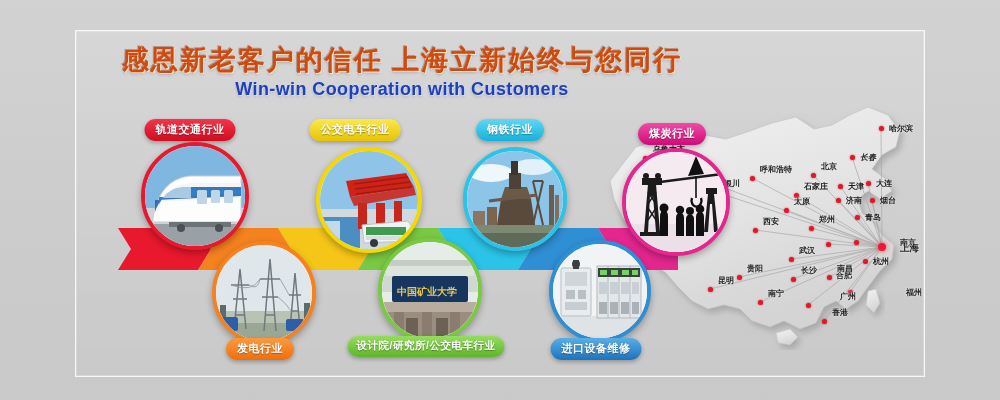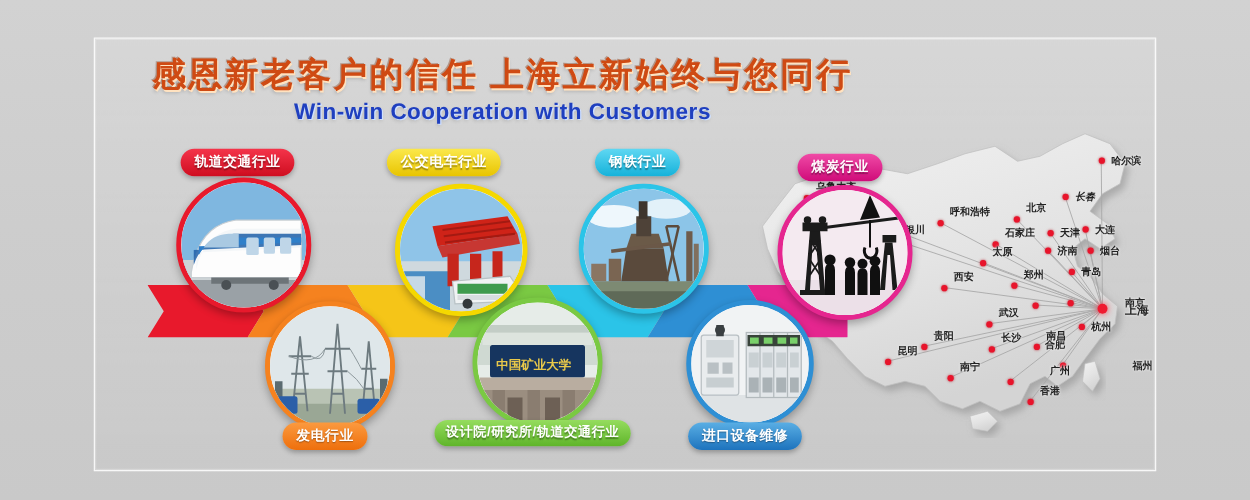--- a/index.html
+++ b/index.html
@@ -467,7 +467,7 @@
         </svg>
       </div>
     </div>
-    <div class="tag small" style="left:426px;top:336px;background:linear-gradient(180deg,#95dc5e,#5fb52a);">设计院/研究所/轨道交通行业</div>
+    <div class="tag small" style="left:426px;top:336px;background:linear-gradient(180deg,#95dc5e,#5fb52a);">设计院/研究所/公交电车行业</div>
   </div>
 
   <div class="node">

